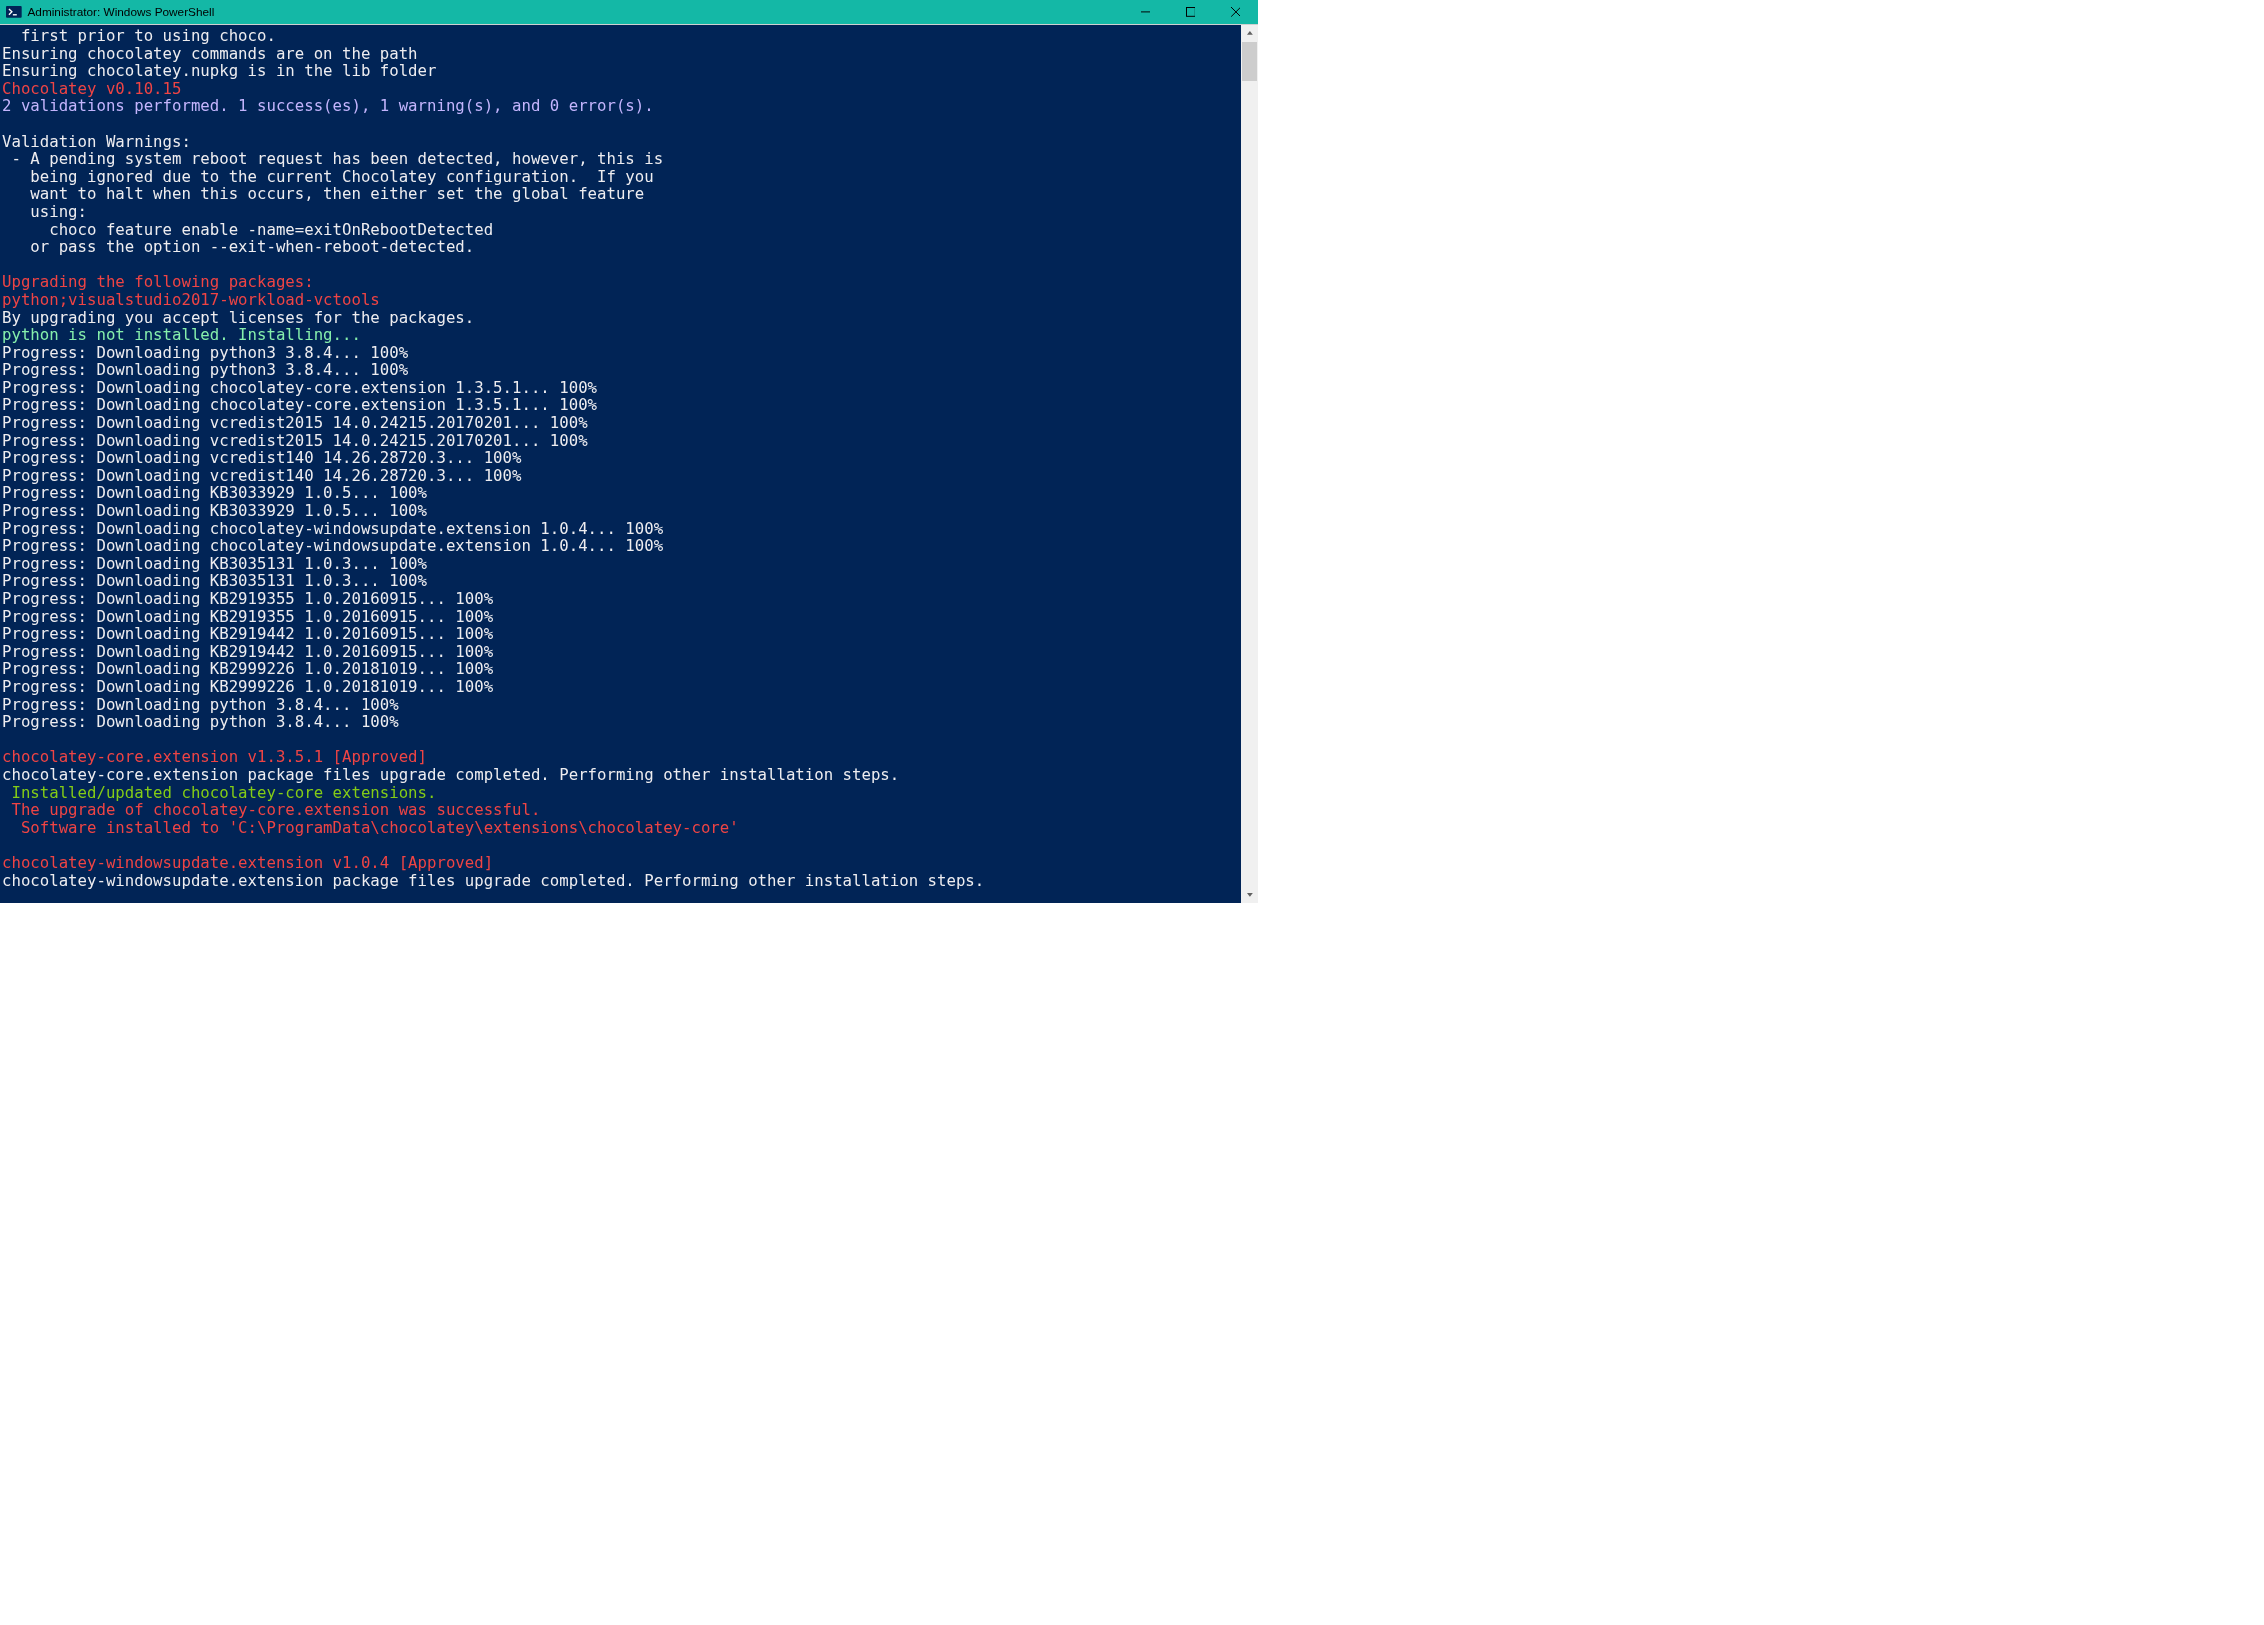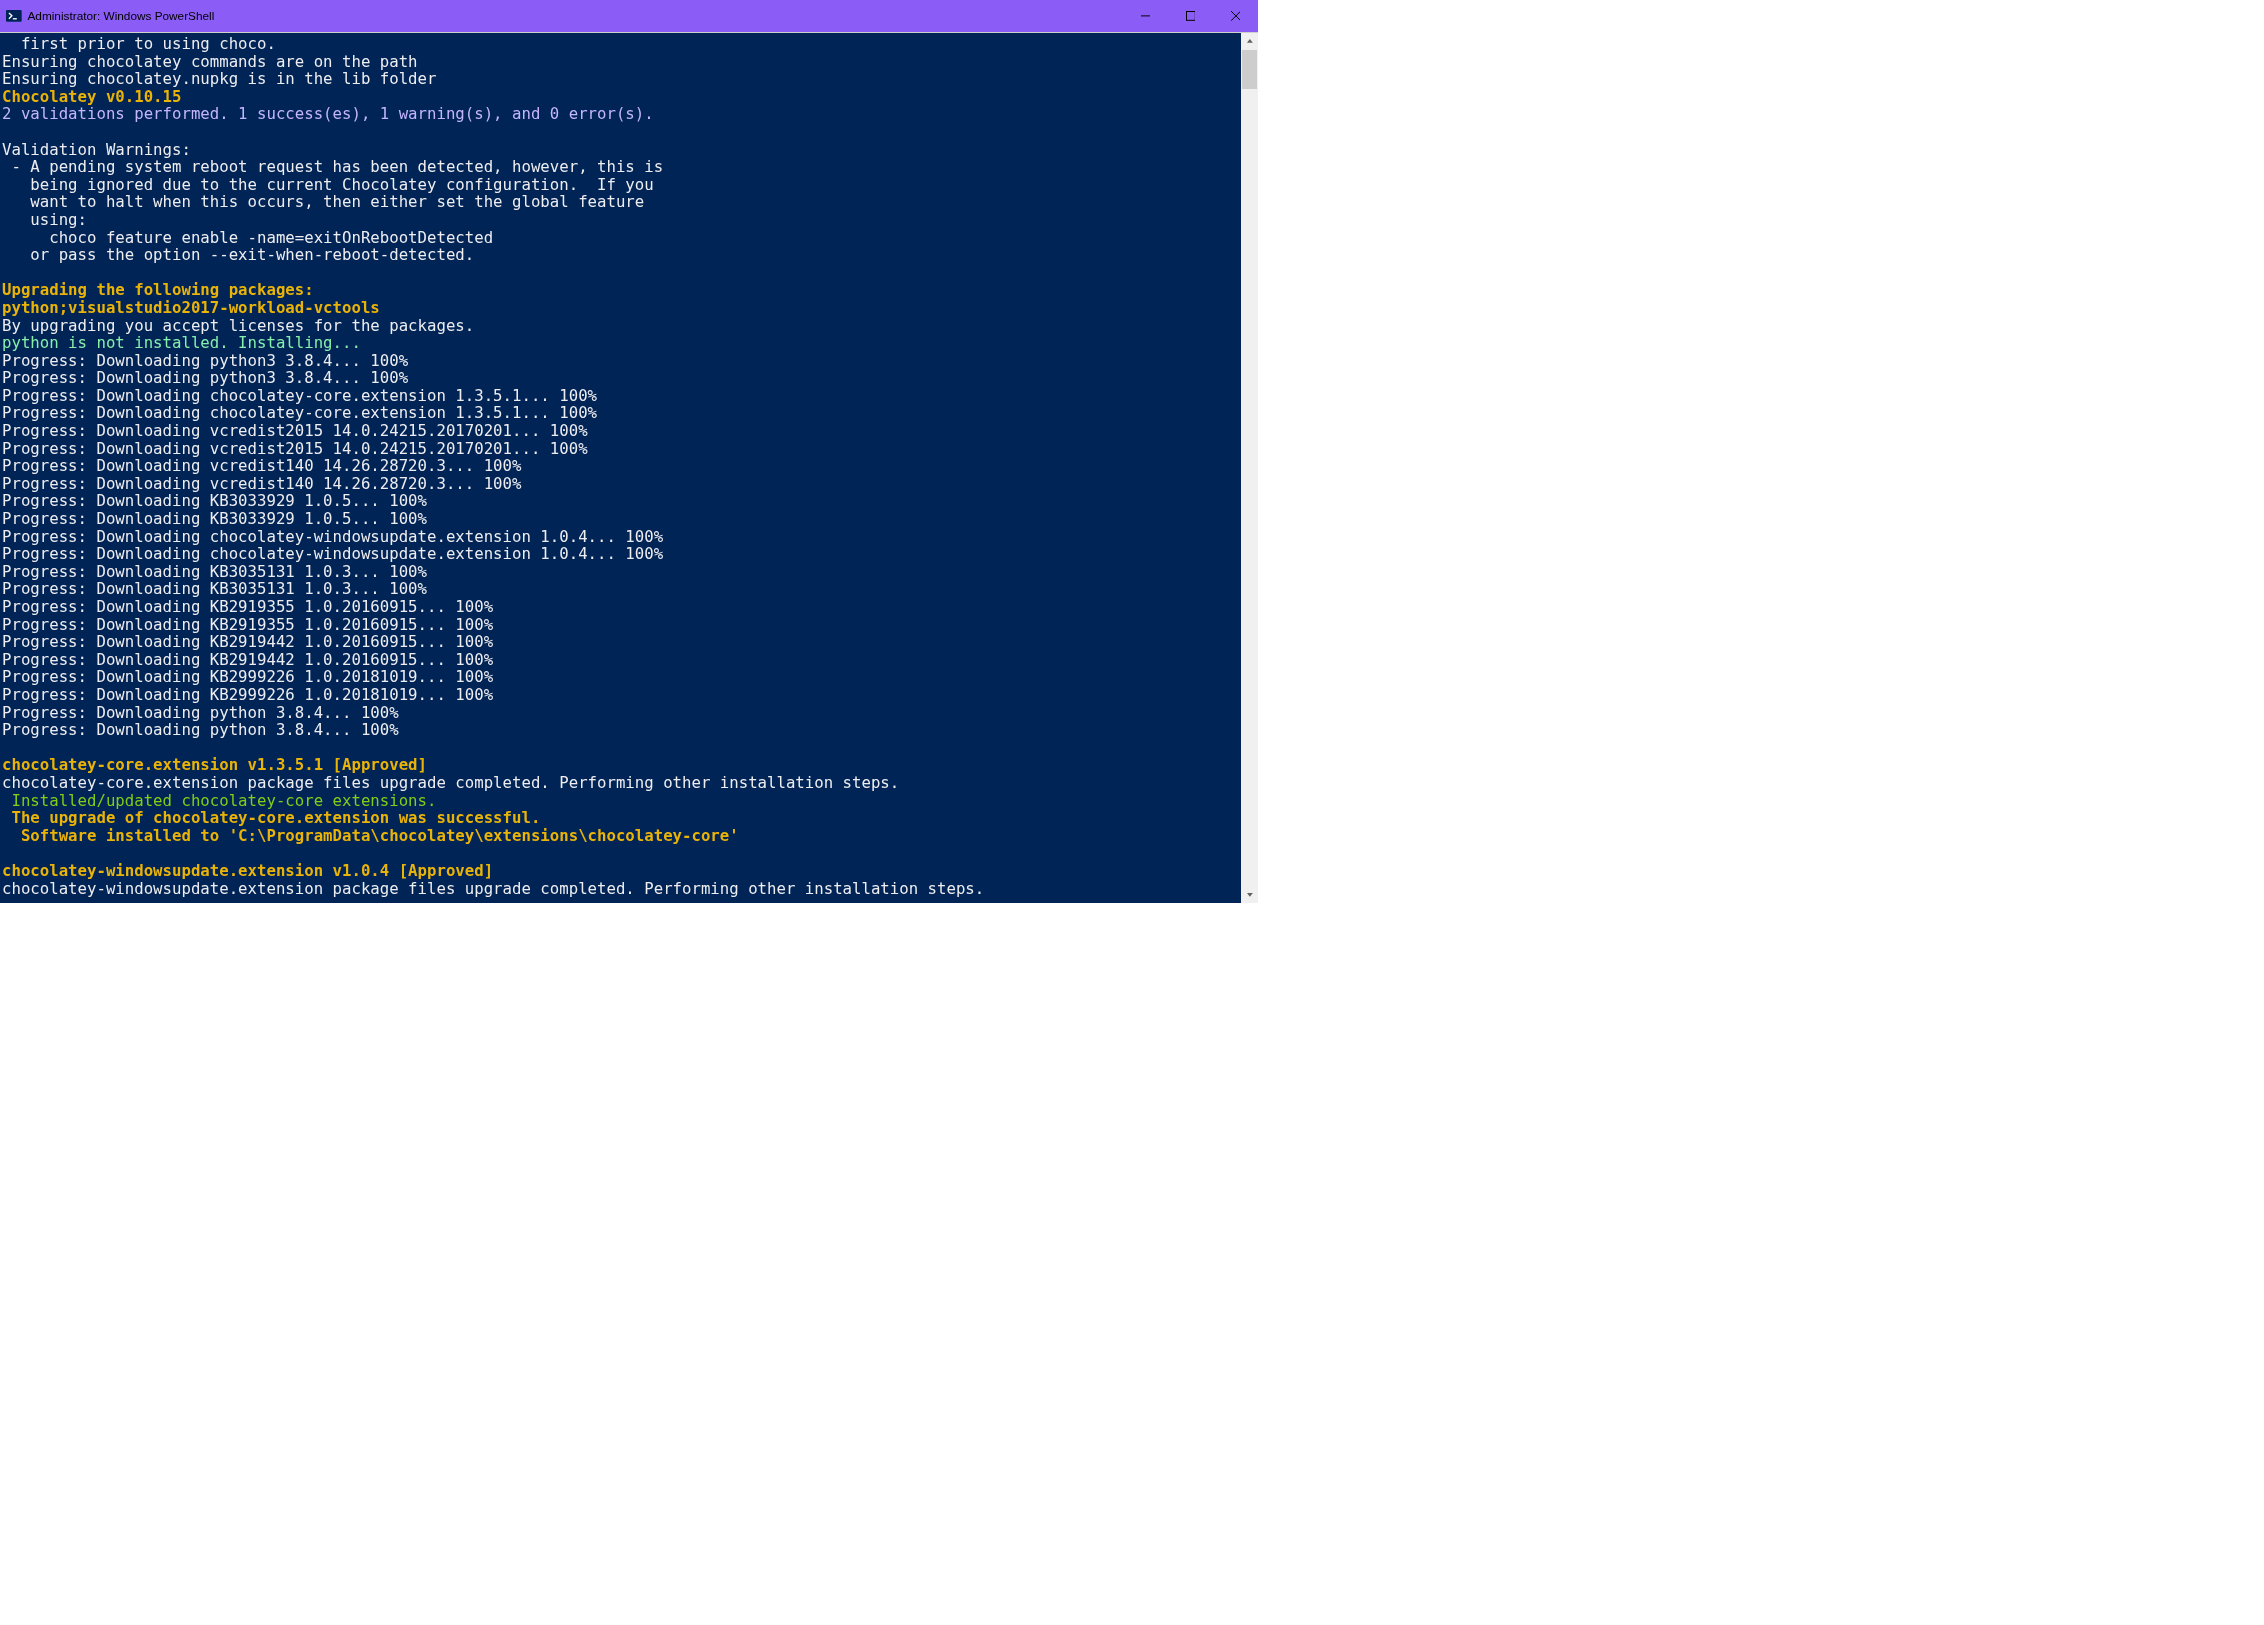--- a/index.html
+++ b/index.html
@@ -13,8 +13,8 @@
     flex-direction: column;
   }
   .titlebar {
-    height: 33px;
-    background: #8b5cf6;
+    height: 25px;
+    background: #14b8a6;
     display: flex;
     align-items: center;
     border-bottom: 1px solid #d0d0d0;

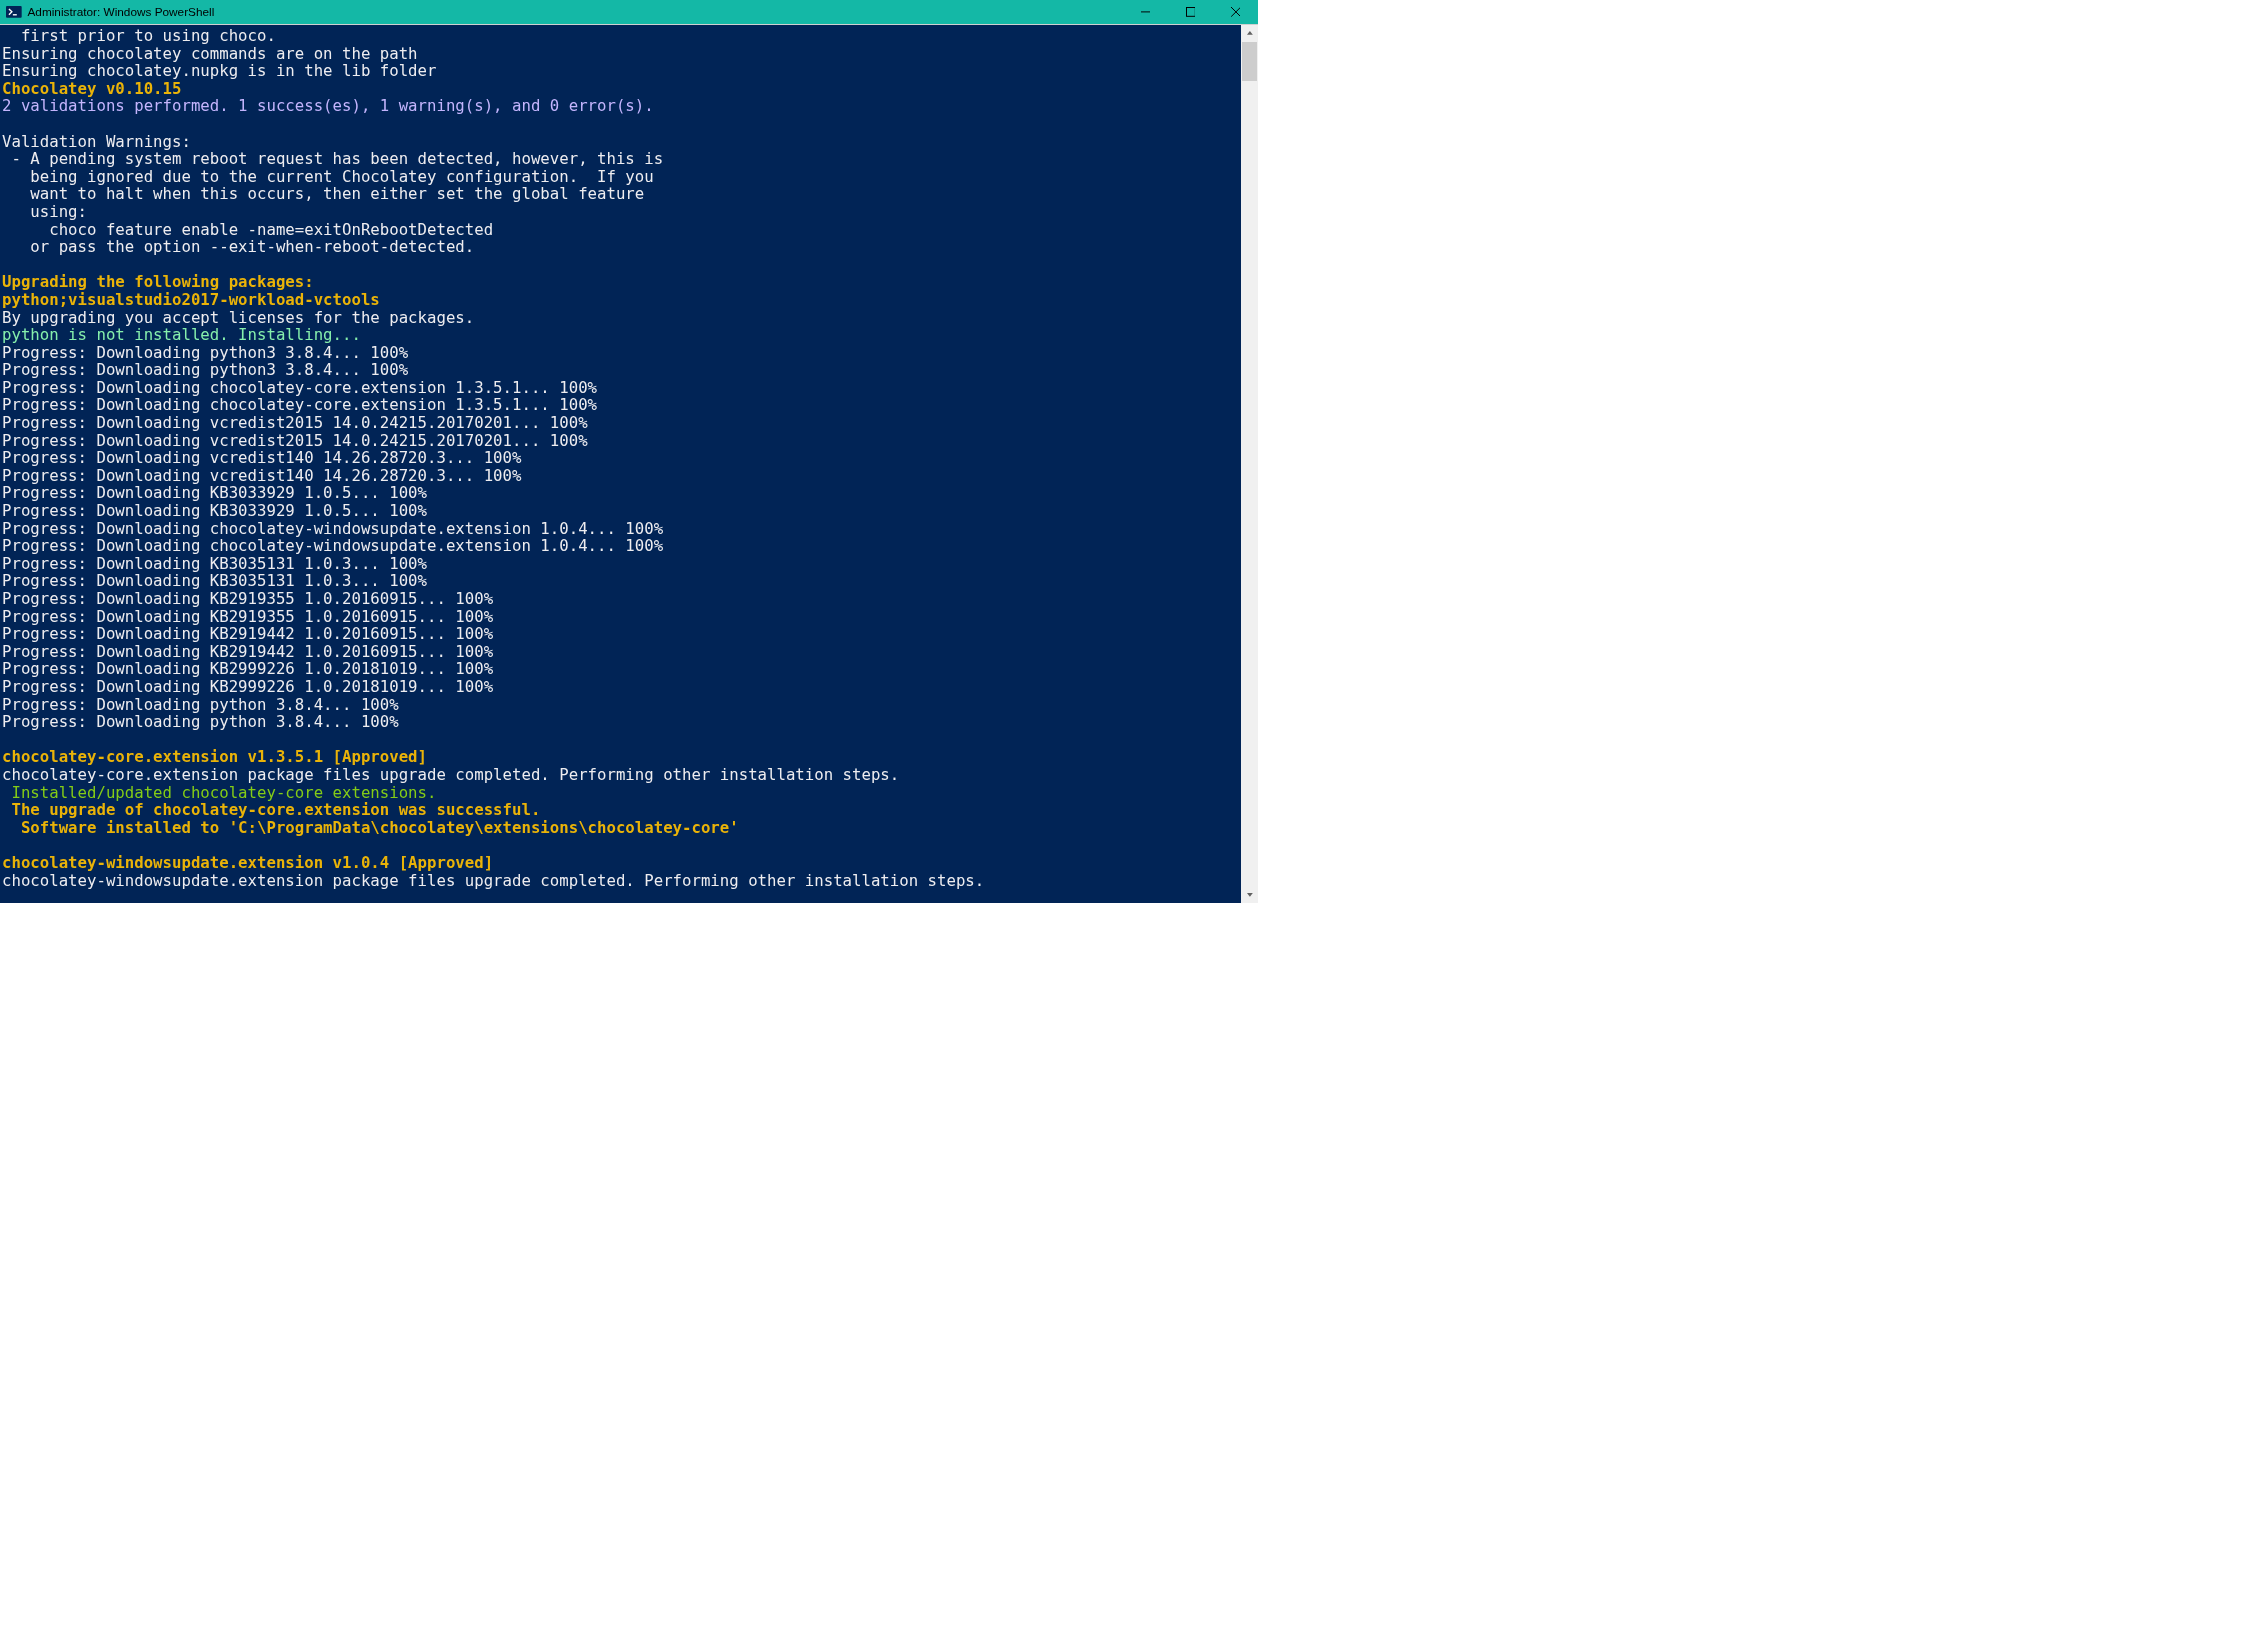--- a/index.html
+++ b/index.html
@@ -93,7 +93,7 @@
   .scrollbar-arrow.down { bottom: 0; }
   .c-white   { color: #eeedf0; }
   .c-silver  { color: #84cc16; }
-  .c-green   { color: #eab308; font-weight: bold; }
+  .c-green   { color: #ef4444; }
   .c-cyan    { color: #c4b5fd; }
   .c-magenta { color: #86efac; }
 </style>

